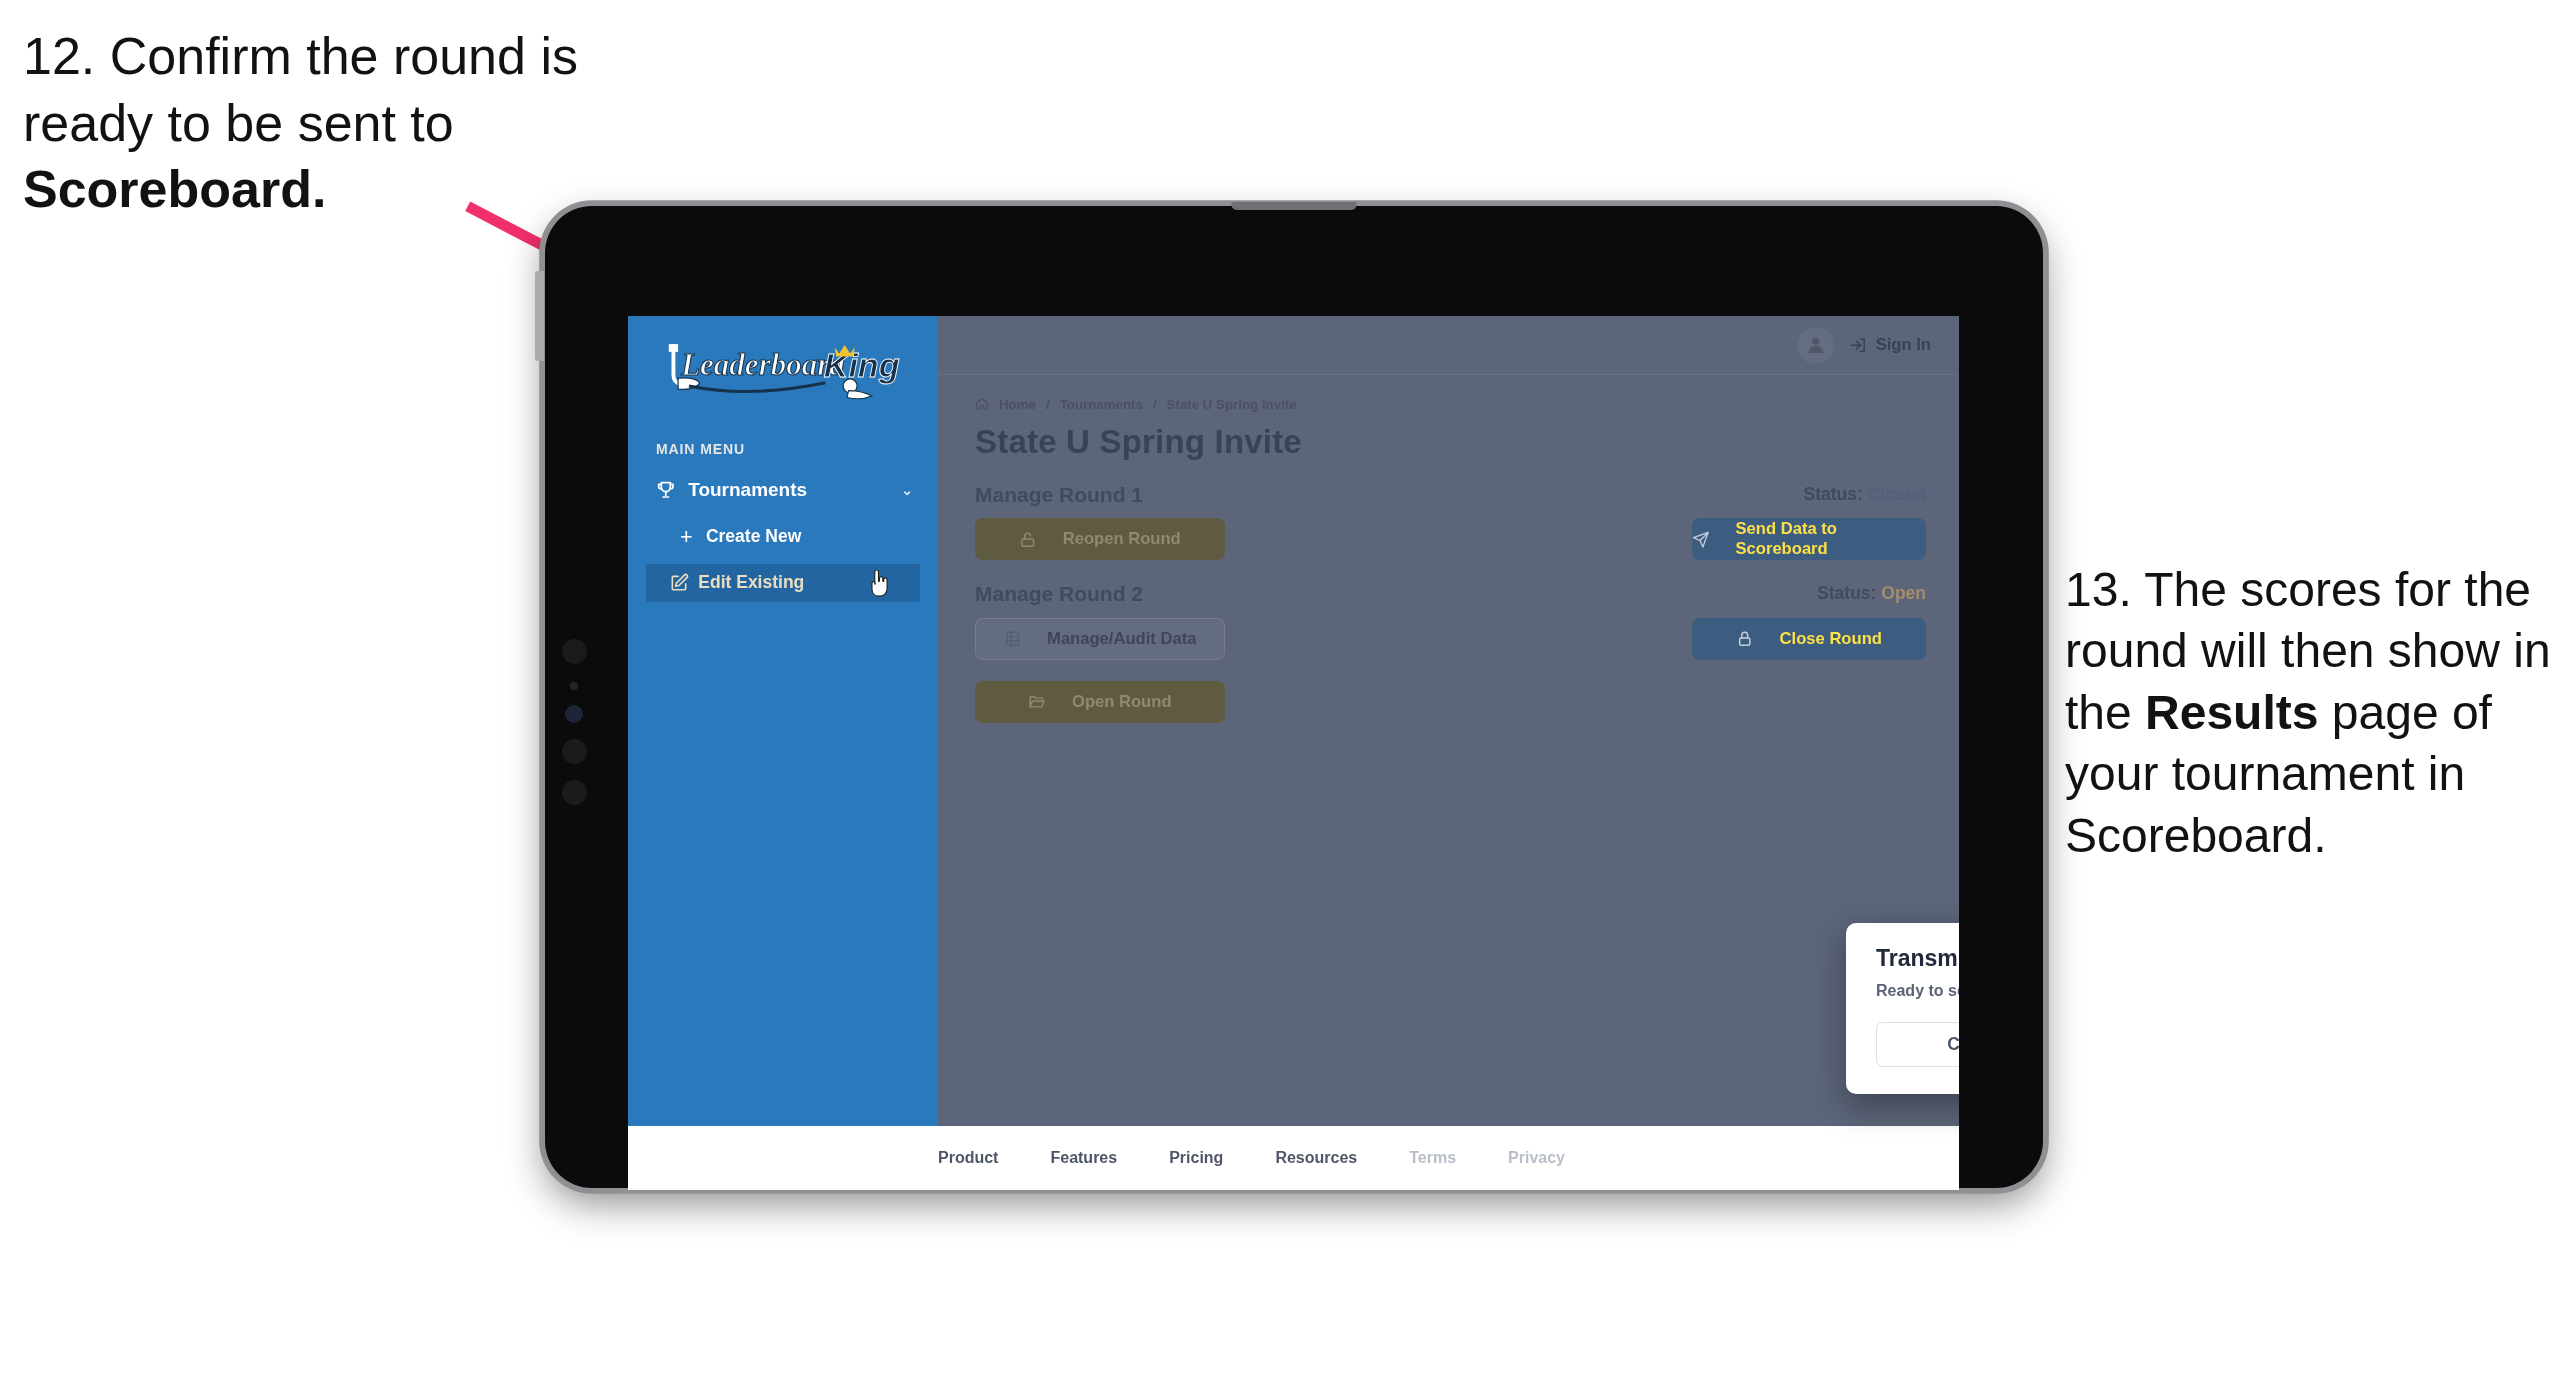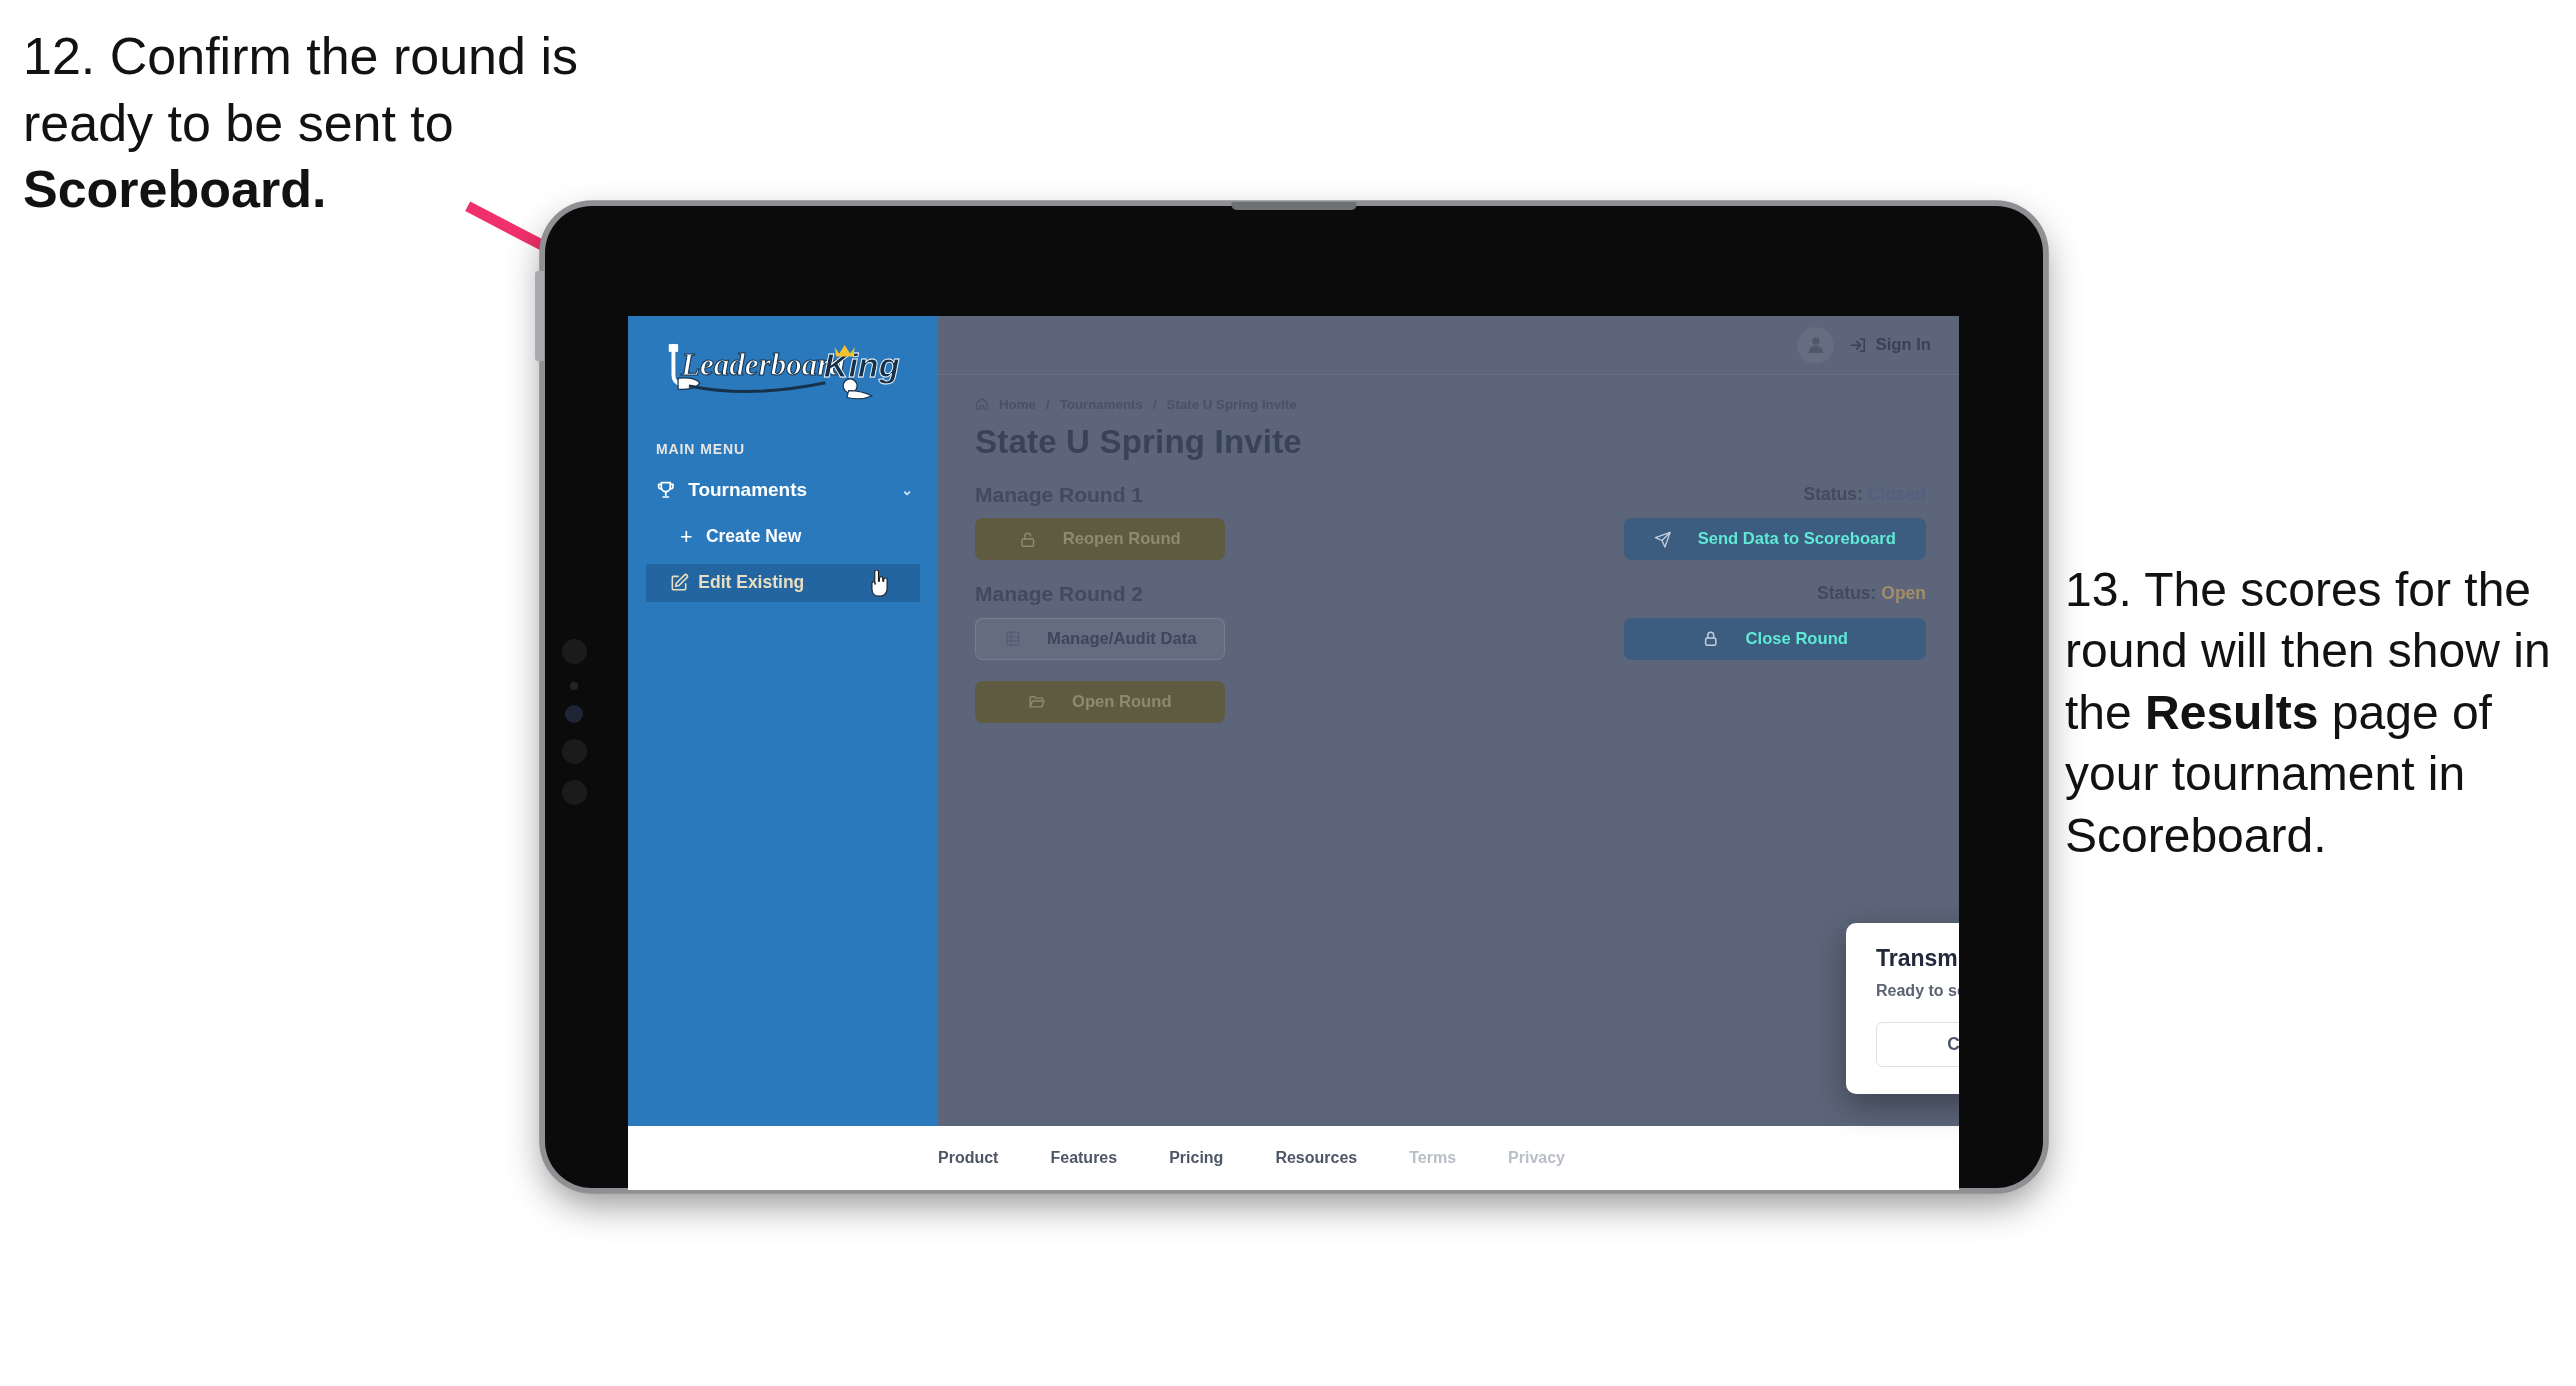--- a/index.html
+++ b/index.html
@@ -86,7 +86,7 @@
   .btn svg{width:17.5px;height:17.5px;flex:none;}
   .btn-khaki{background:#5f5b40;color:#8d8a72;width:250px;}
   .btn-outline{background:rgba(255,255,255,.05);border:0.8px solid rgba(255,255,255,.12);color:#3e455c;width:250px;}
-  .btn-blue{background:#3c5c80;color:#5eead4;width:302px;}
+  .btn-blue{background:#3c5c80;color:#fde047;width:234px;}
 
   
   #footer{height:64px;background:#ffffff;display:flex;align-items:center;gap:52px;flex:none;margin-left:310px;}

